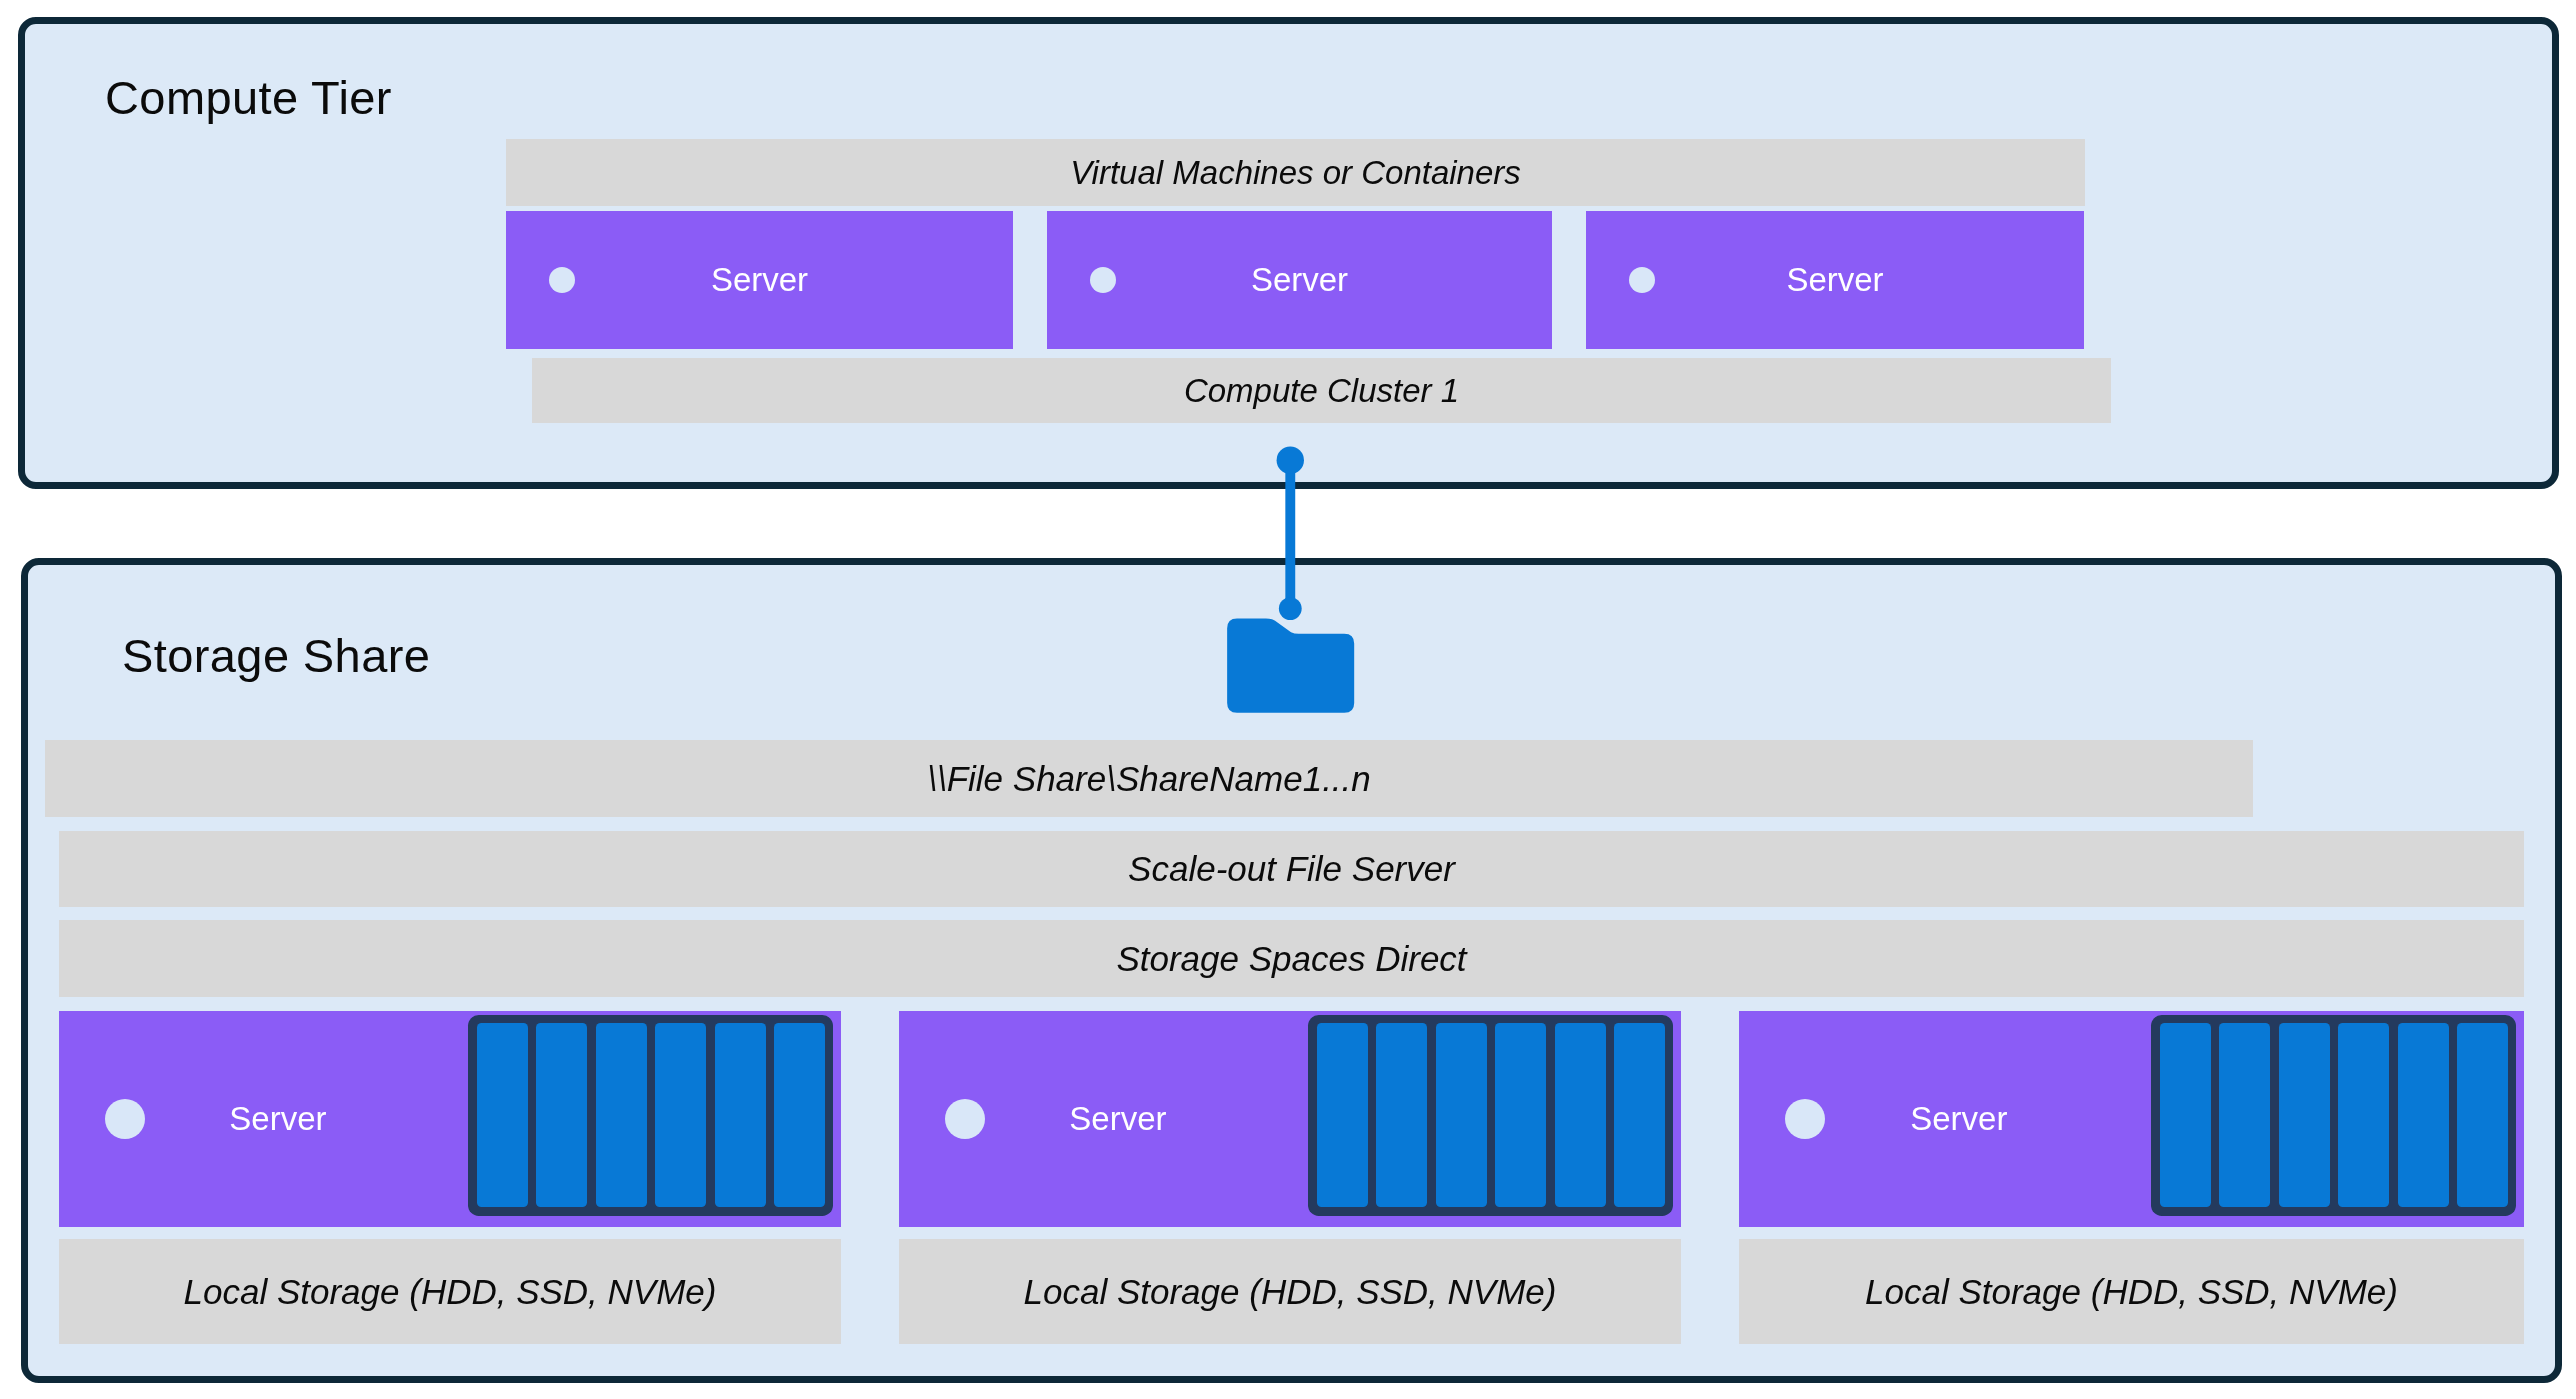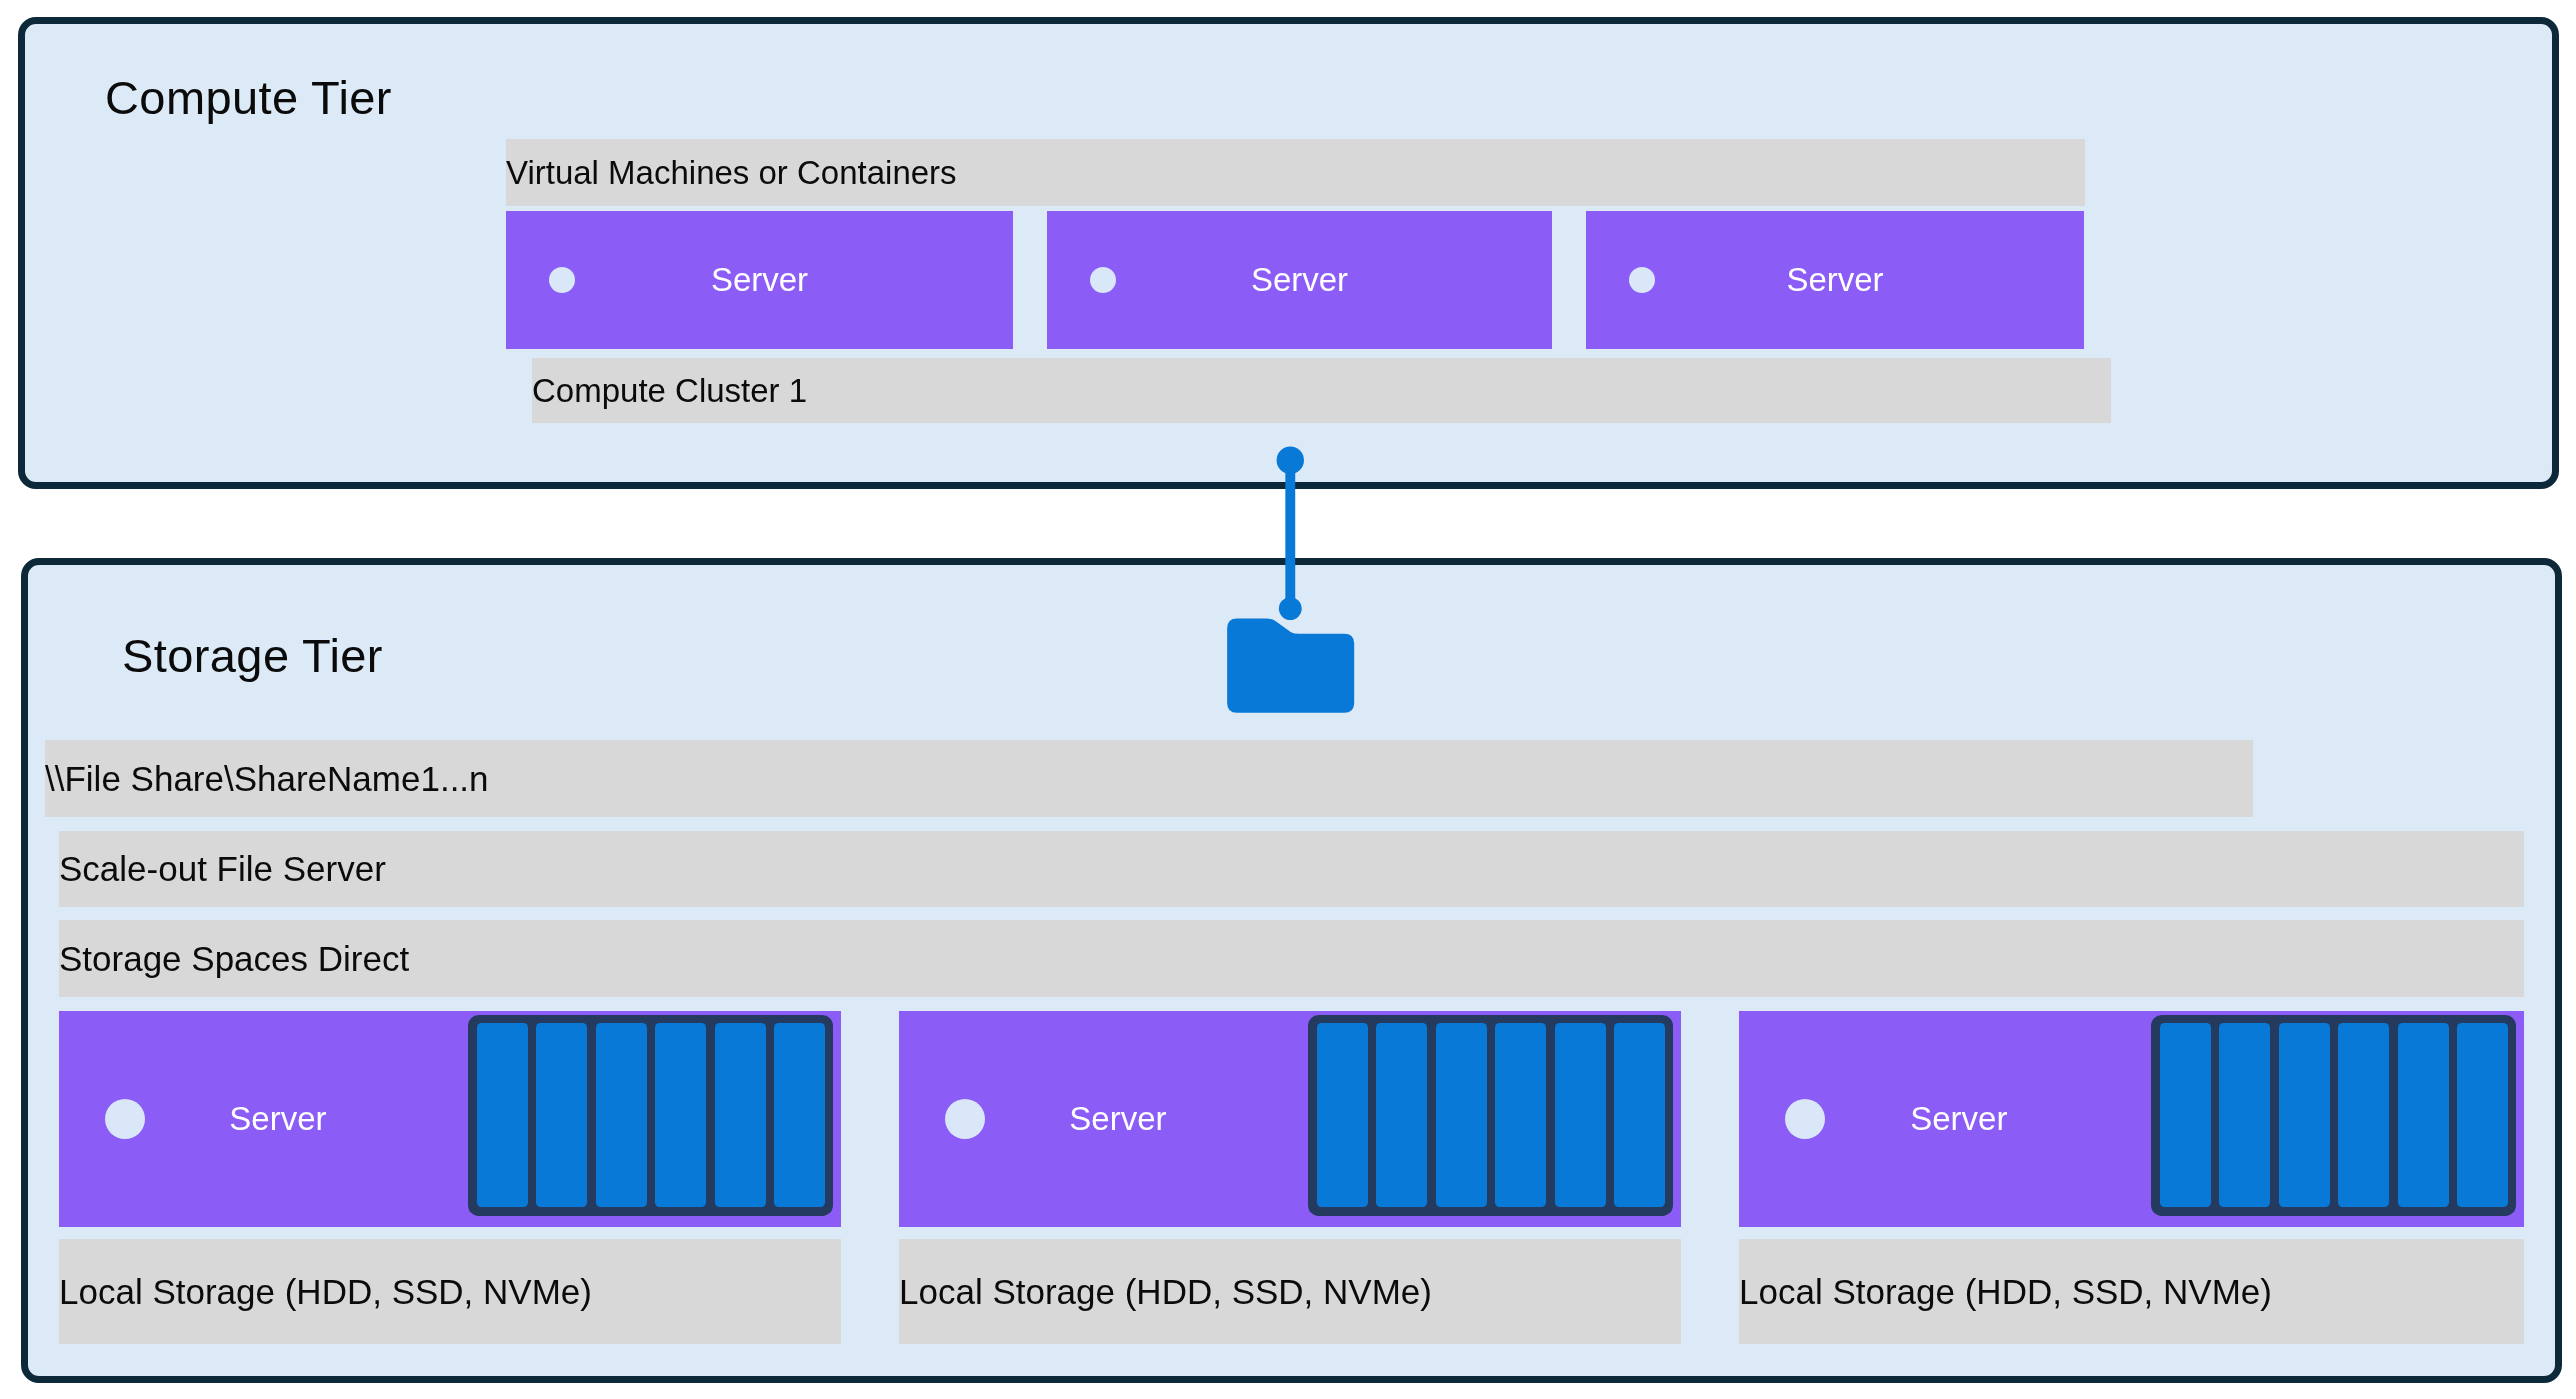--- a/index.html
+++ b/index.html
@@ -35,9 +35,11 @@
     background: #d8d8d8;
     display: flex;
     align-items: center;
+    justify-content: center;
     font-size: 35px;
     color: #0b0b0b;
     white-space: nowrap;
+    font-style: italic;
   }
   .gray-bar.compute {
     font-size: 33px;

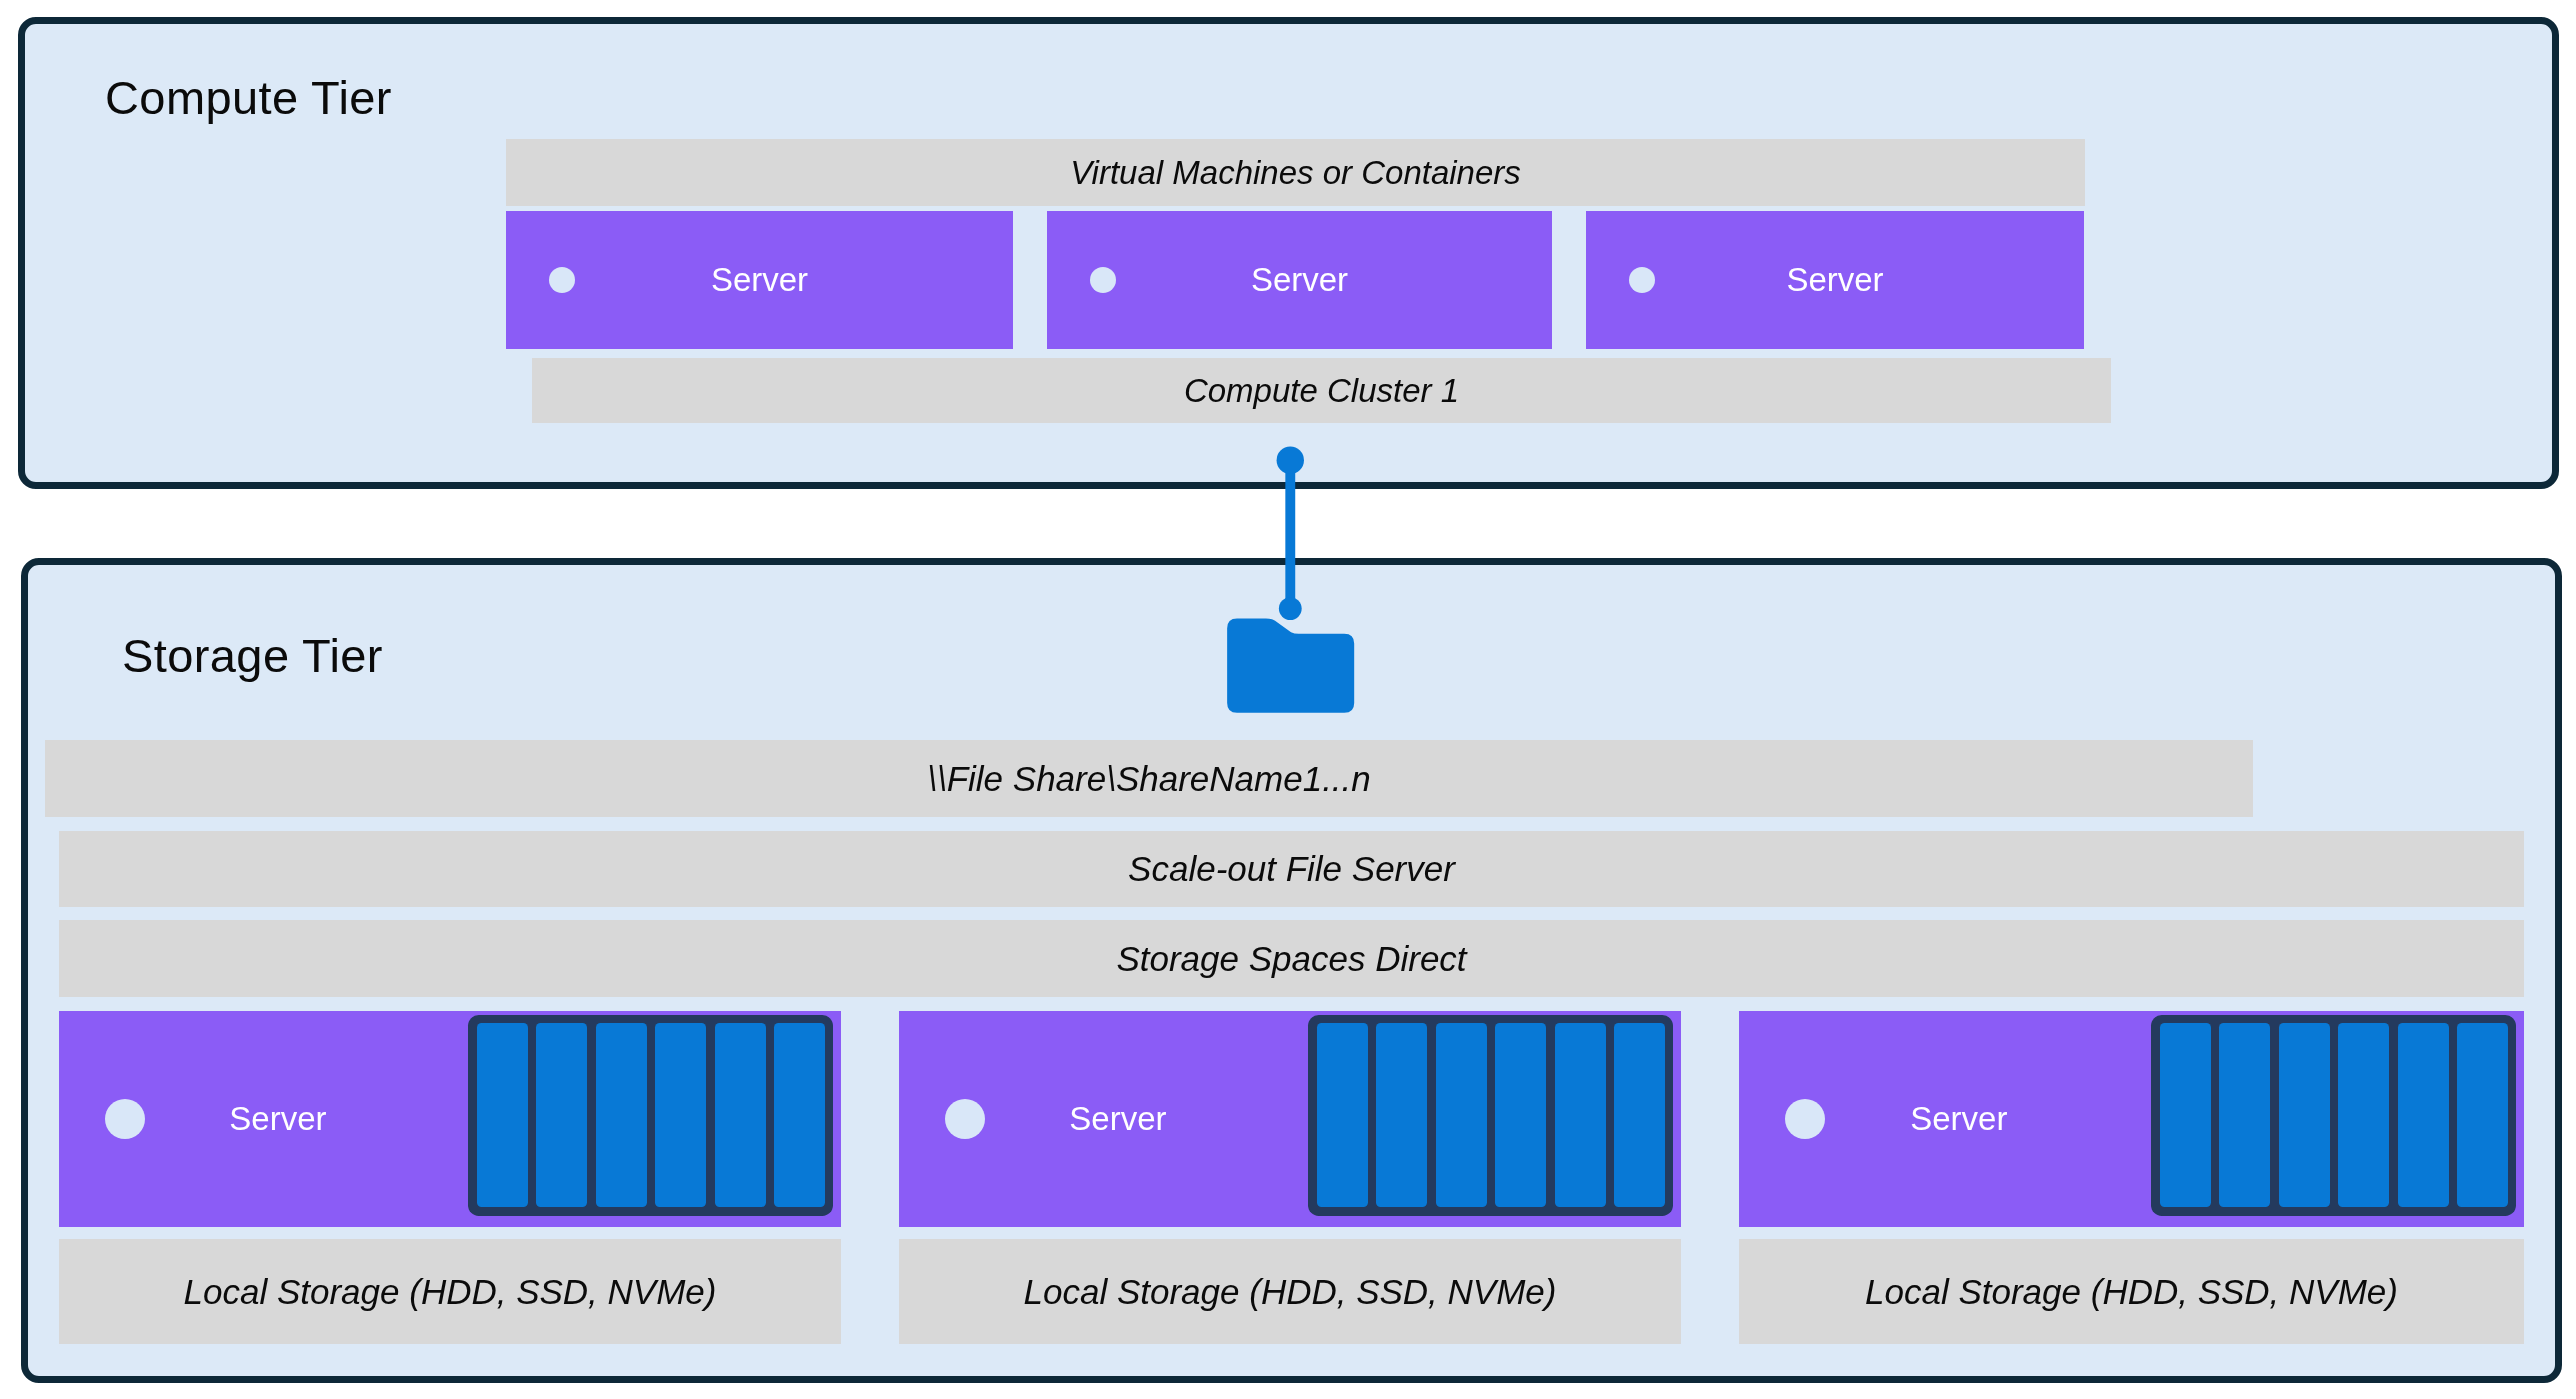--- a/index.html
+++ b/index.html
@@ -132,7 +132,7 @@
 
   <div class="tier-box" style="left:20.5px; top:558px; width:2541px; height:825px;"></div>
 
-  <div class="tier-title" style="left:122px; top:628px;">Storage Tier</div>
+  <div class="tier-title" style="left:122px; top:628px;">Storage Share</div>
 
   <div class="gray-bar" style="left:45px; top:740px; width:2208px; height:77px;">
     <span>\\File Share\ShareName1...n</span>

